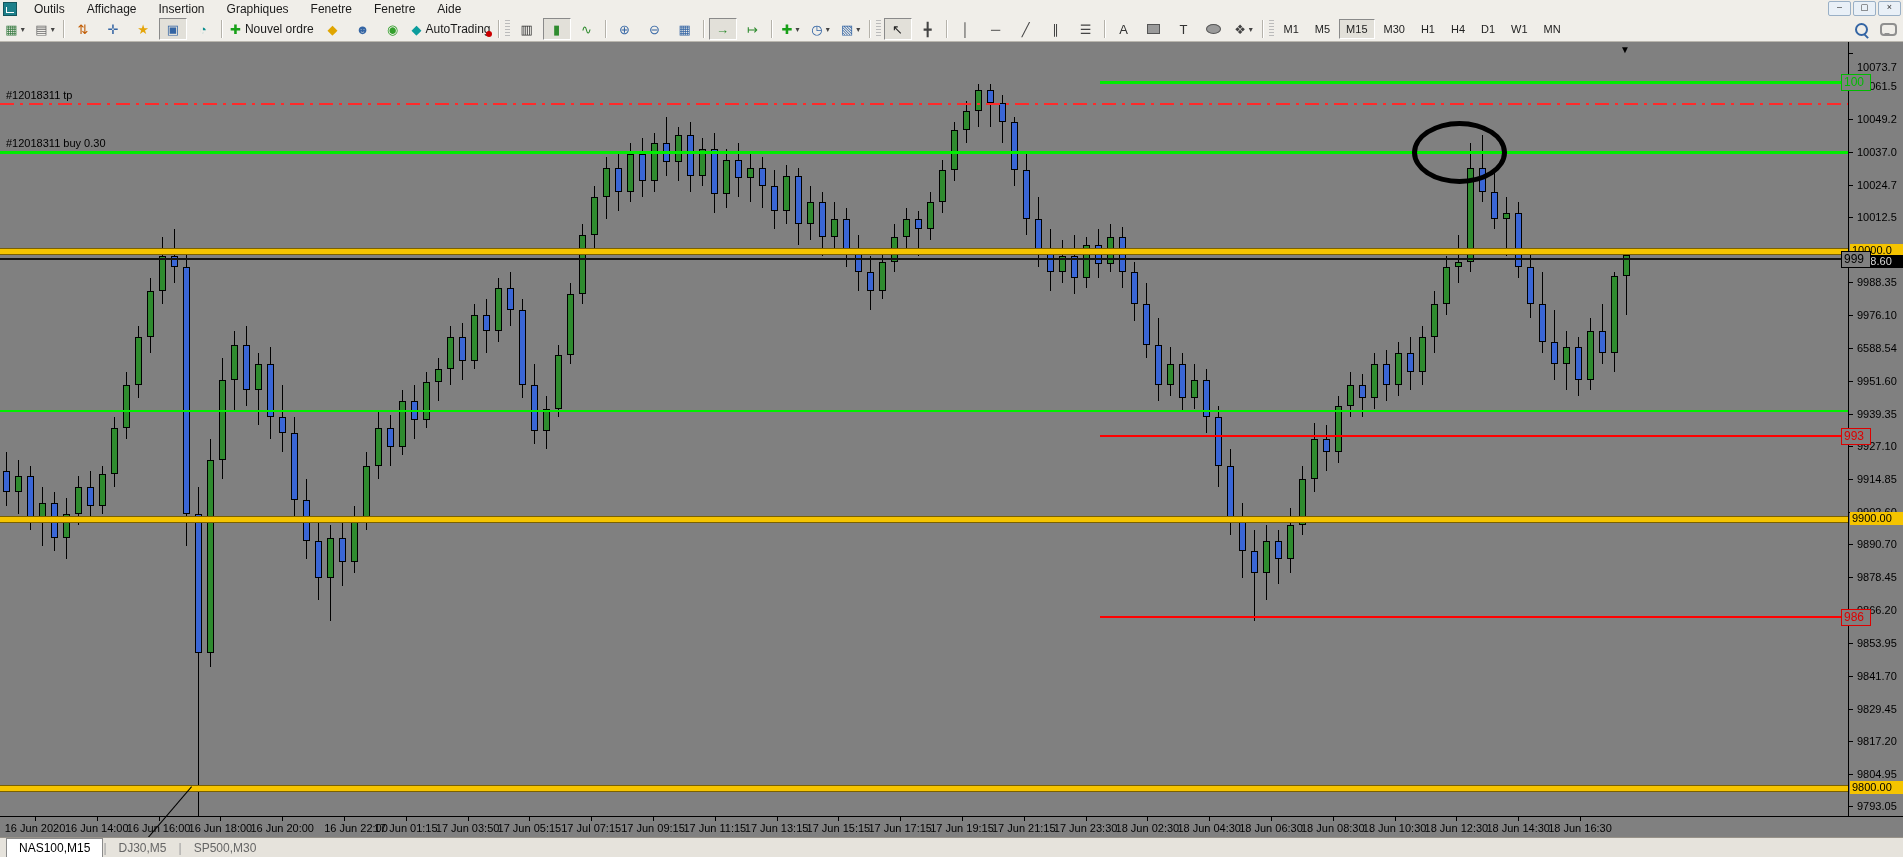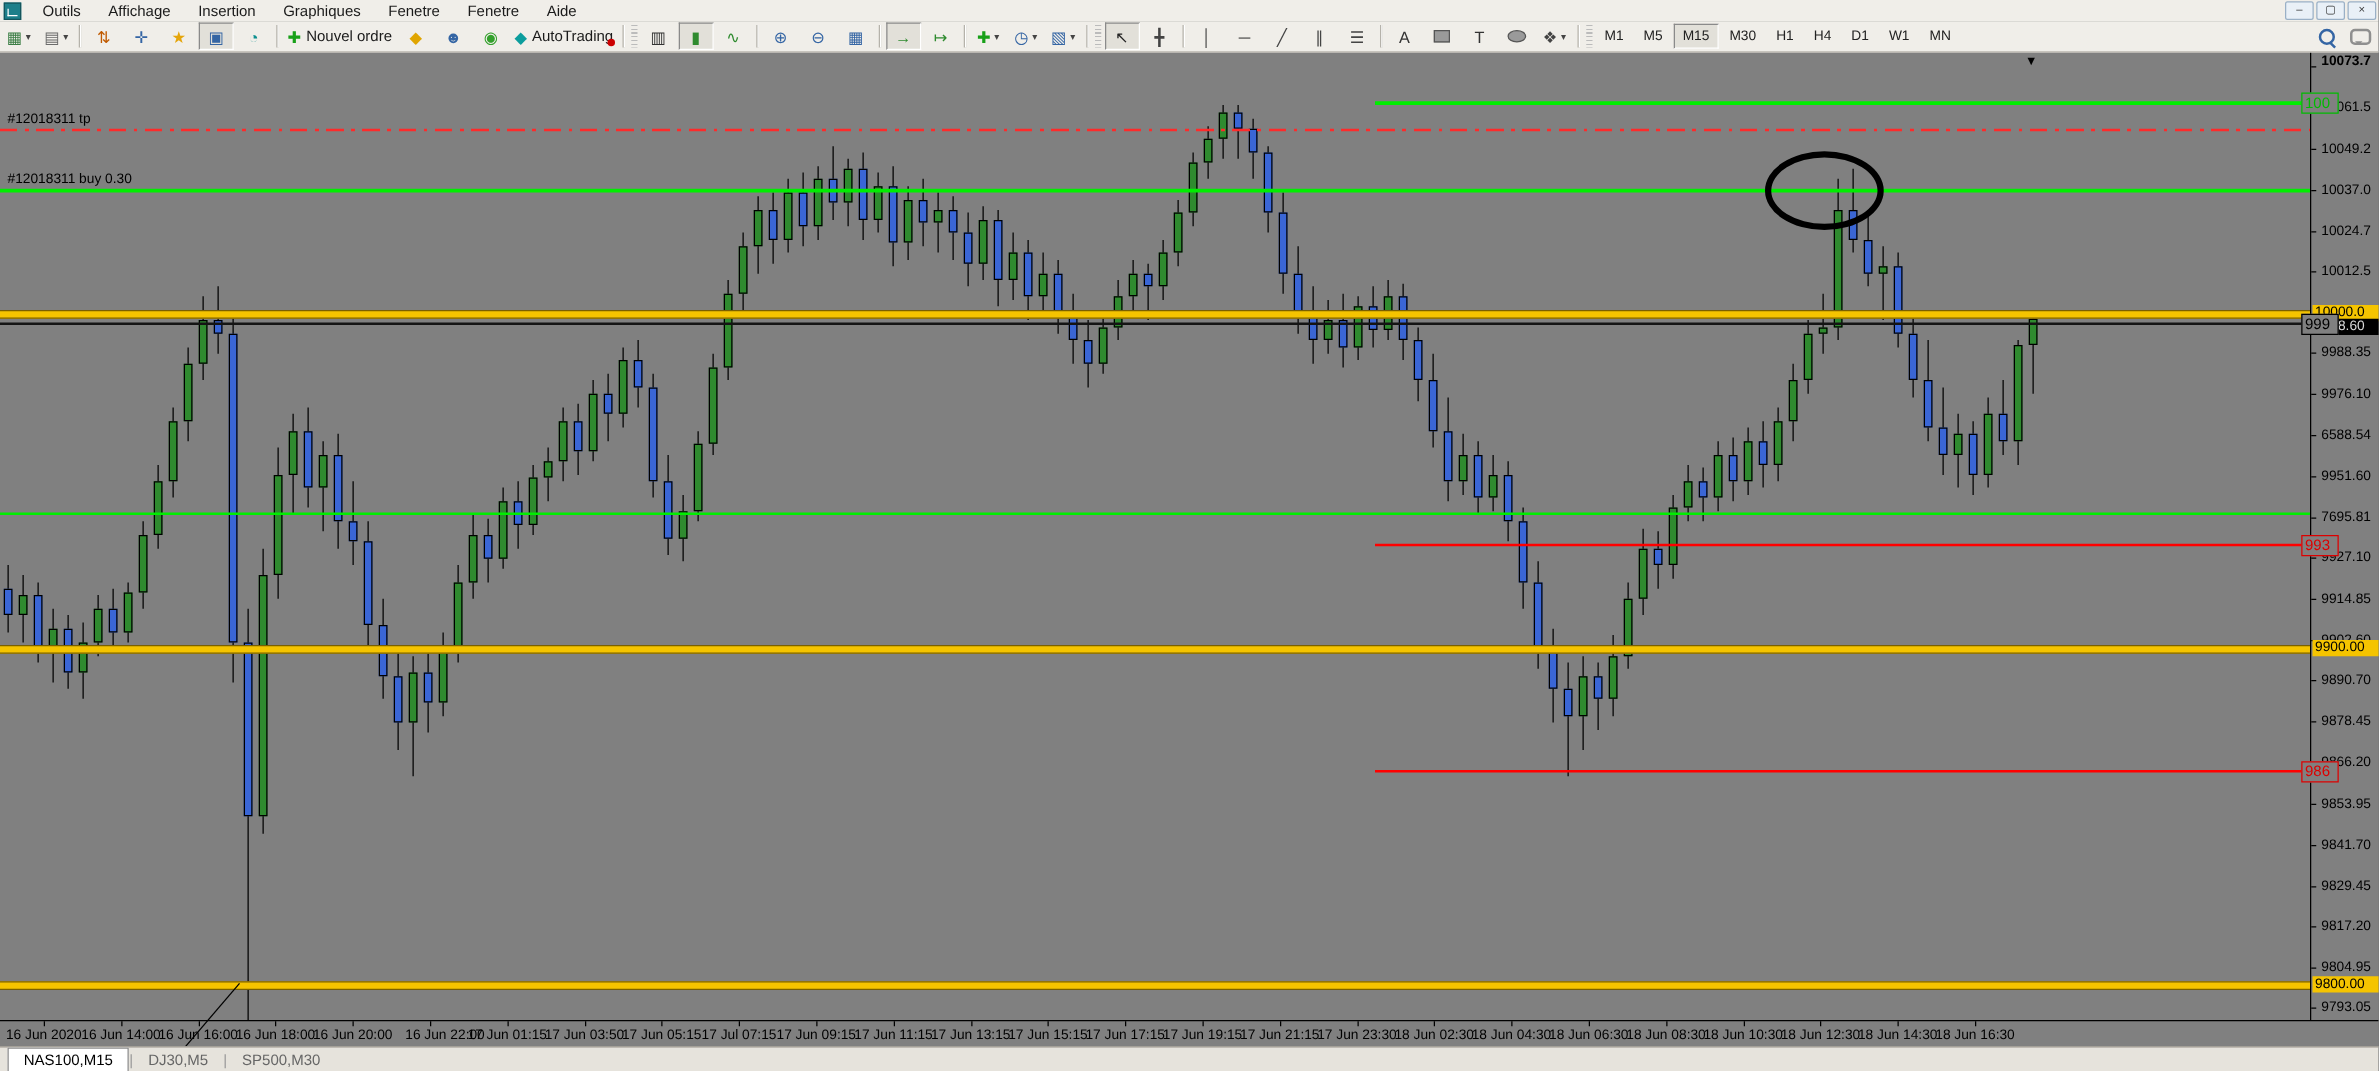--- a/index.html
+++ b/index.html
@@ -523,7 +523,7 @@
         <span class="level-box" style="left: -8px; top: 387.007px; border: 1px solid rgb(221, 0, 0); color: rgb(221, 0, 0);">993</span>
         <span class="level-box" style="left: -8px; top: 568.177px; border: 1px solid rgb(221, 0, 0); color: rgb(221, 0, 0);">986</span>
         <span class="ptick" style="top: 12px;"></span>
-        <span class="pl" style="top: 2px; font-weight: bold;">10073.7</span>
+        <span class="pl" style="top: 20px;">10073.7</span>
         <span class="ptick" style="top: 44.7448px;"></span>
         <span class="pl" style="top: 38.7448px;">10061.5</span>
         <span class="ptick" style="top: 77.758px;"></span>

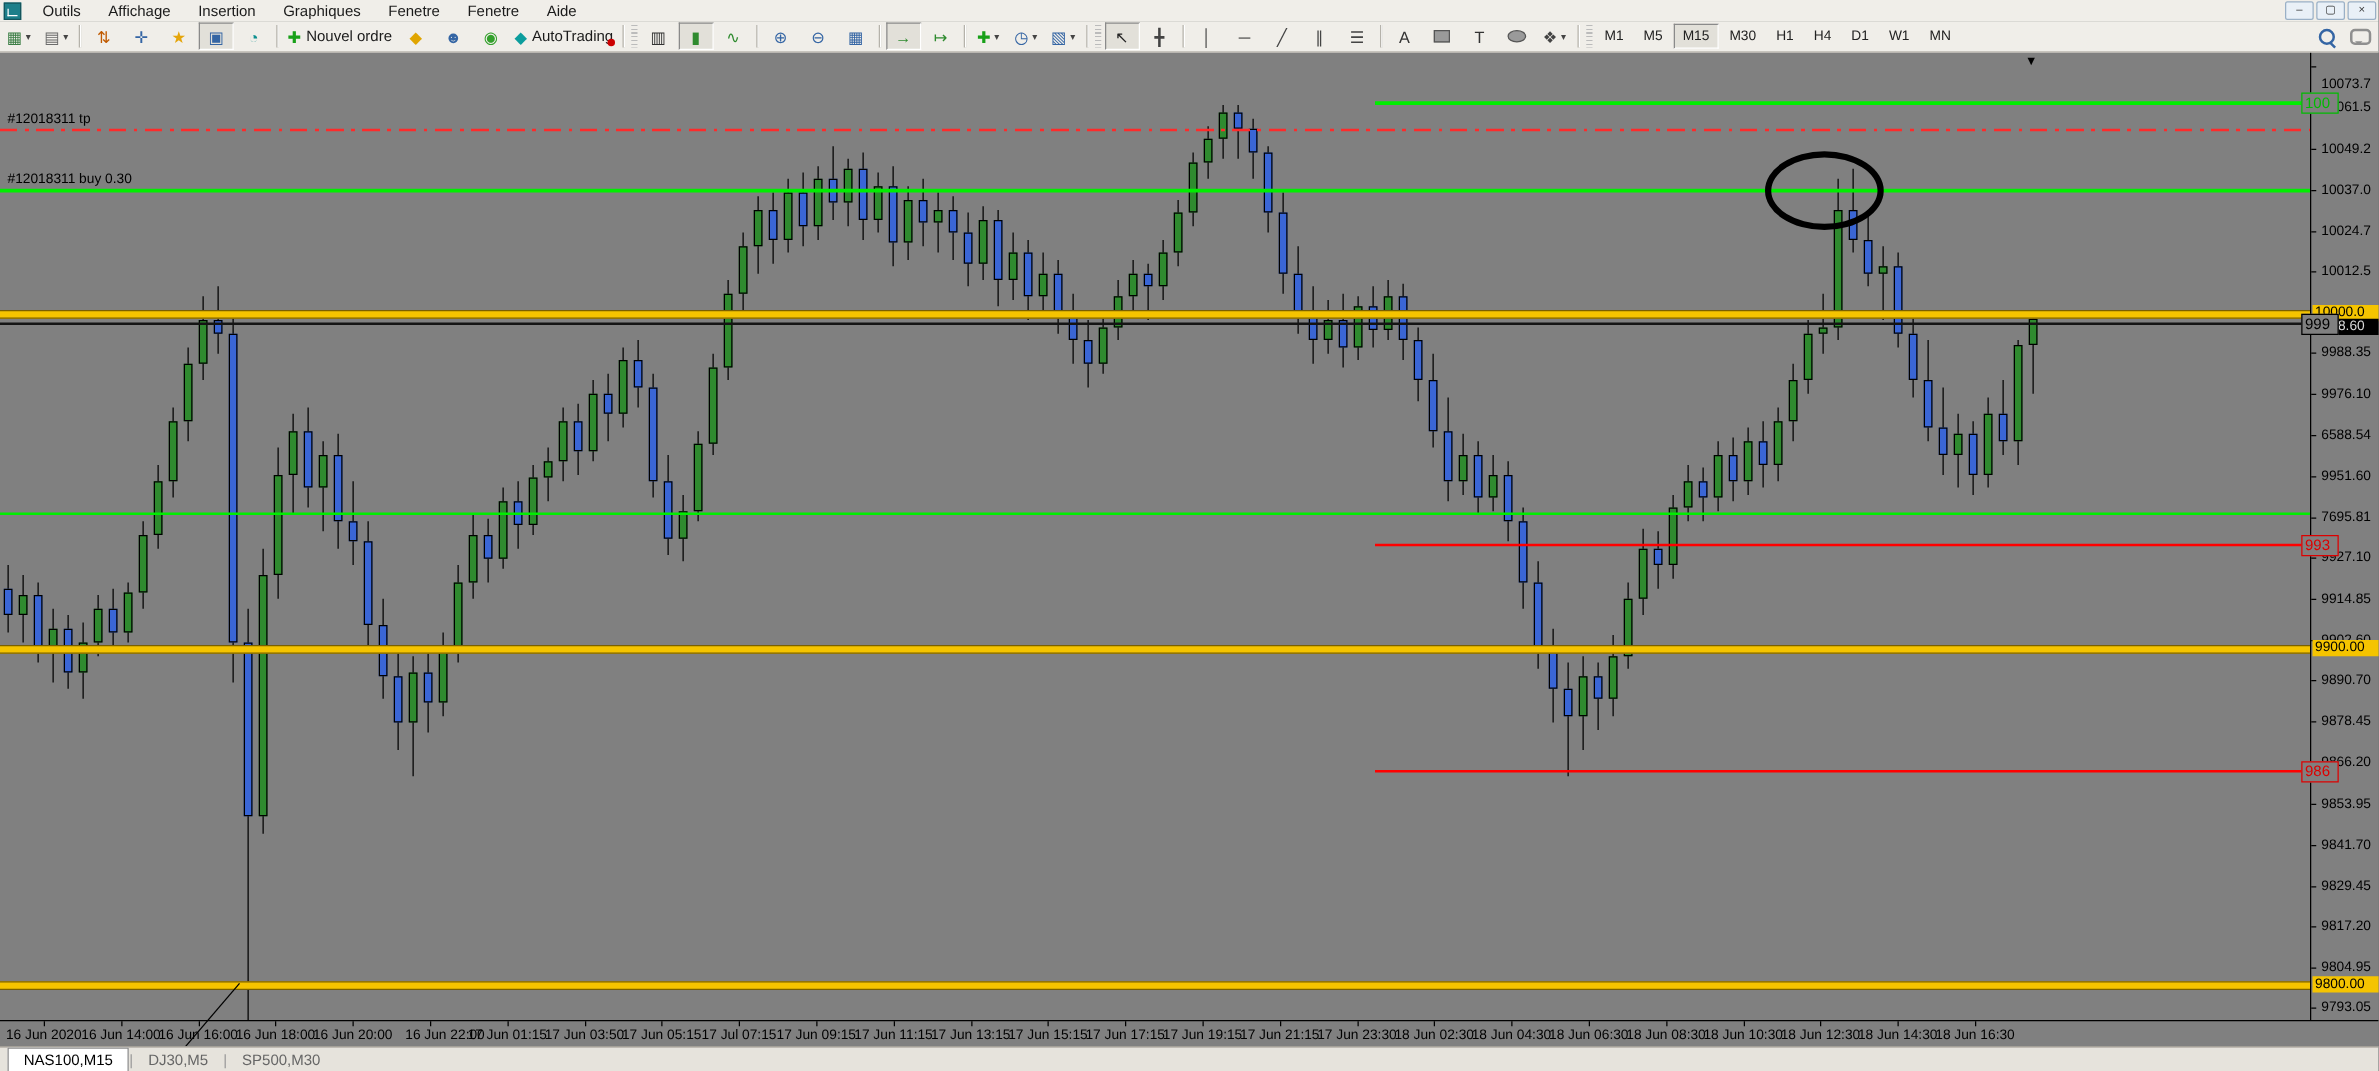--- a/index.html
+++ b/index.html
@@ -543,7 +543,7 @@
         <span class="ptick" style="top: 339.716px;"></span>
         <span class="pl" style="top: 333.716px;">9951.60</span>
         <span class="ptick" style="top: 372.595px;"></span>
-        <span class="pl" style="top: 366.595px;">7695.81</span>
+        <span class="pl" style="top: 366.595px;">9939.35</span>
         <span class="ptick" style="top: 405.474px;"></span>
         <span class="pl" style="top: 399.474px;">9927.10</span>
         <span class="ptick" style="top: 438.353px;"></span>

